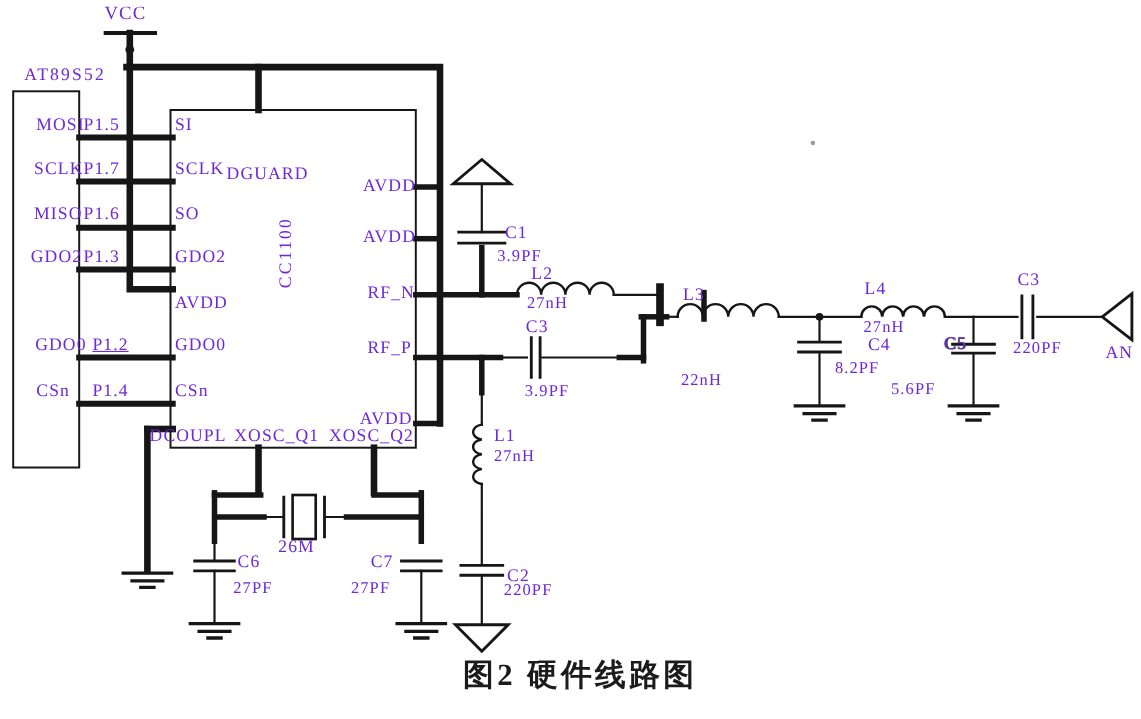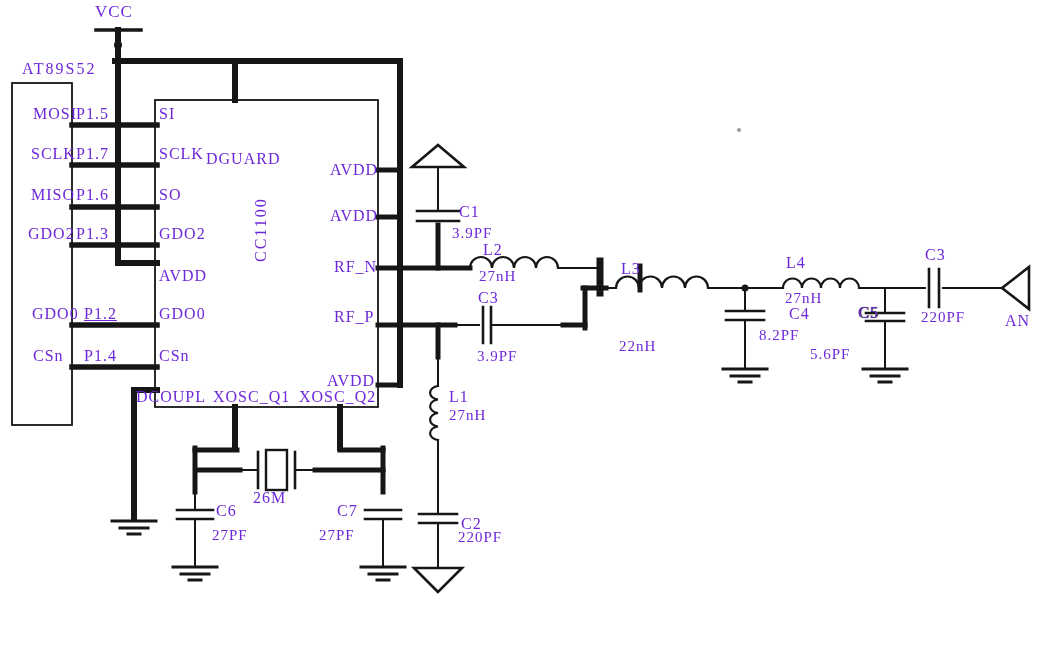--- a/index.html
+++ b/index.html
@@ -204,6 +204,7 @@
   <span class="lbl" style="left:337px;top:503px;text-align:right;">C7</span>
   <span class="lbl small" style="left:319px;top:528px;">27PF</span>
 
+  <span class="lbl caption" style="left:421px;top:601px;">图2 硬件线路图</span>
 </div>
 
 </body></html>

